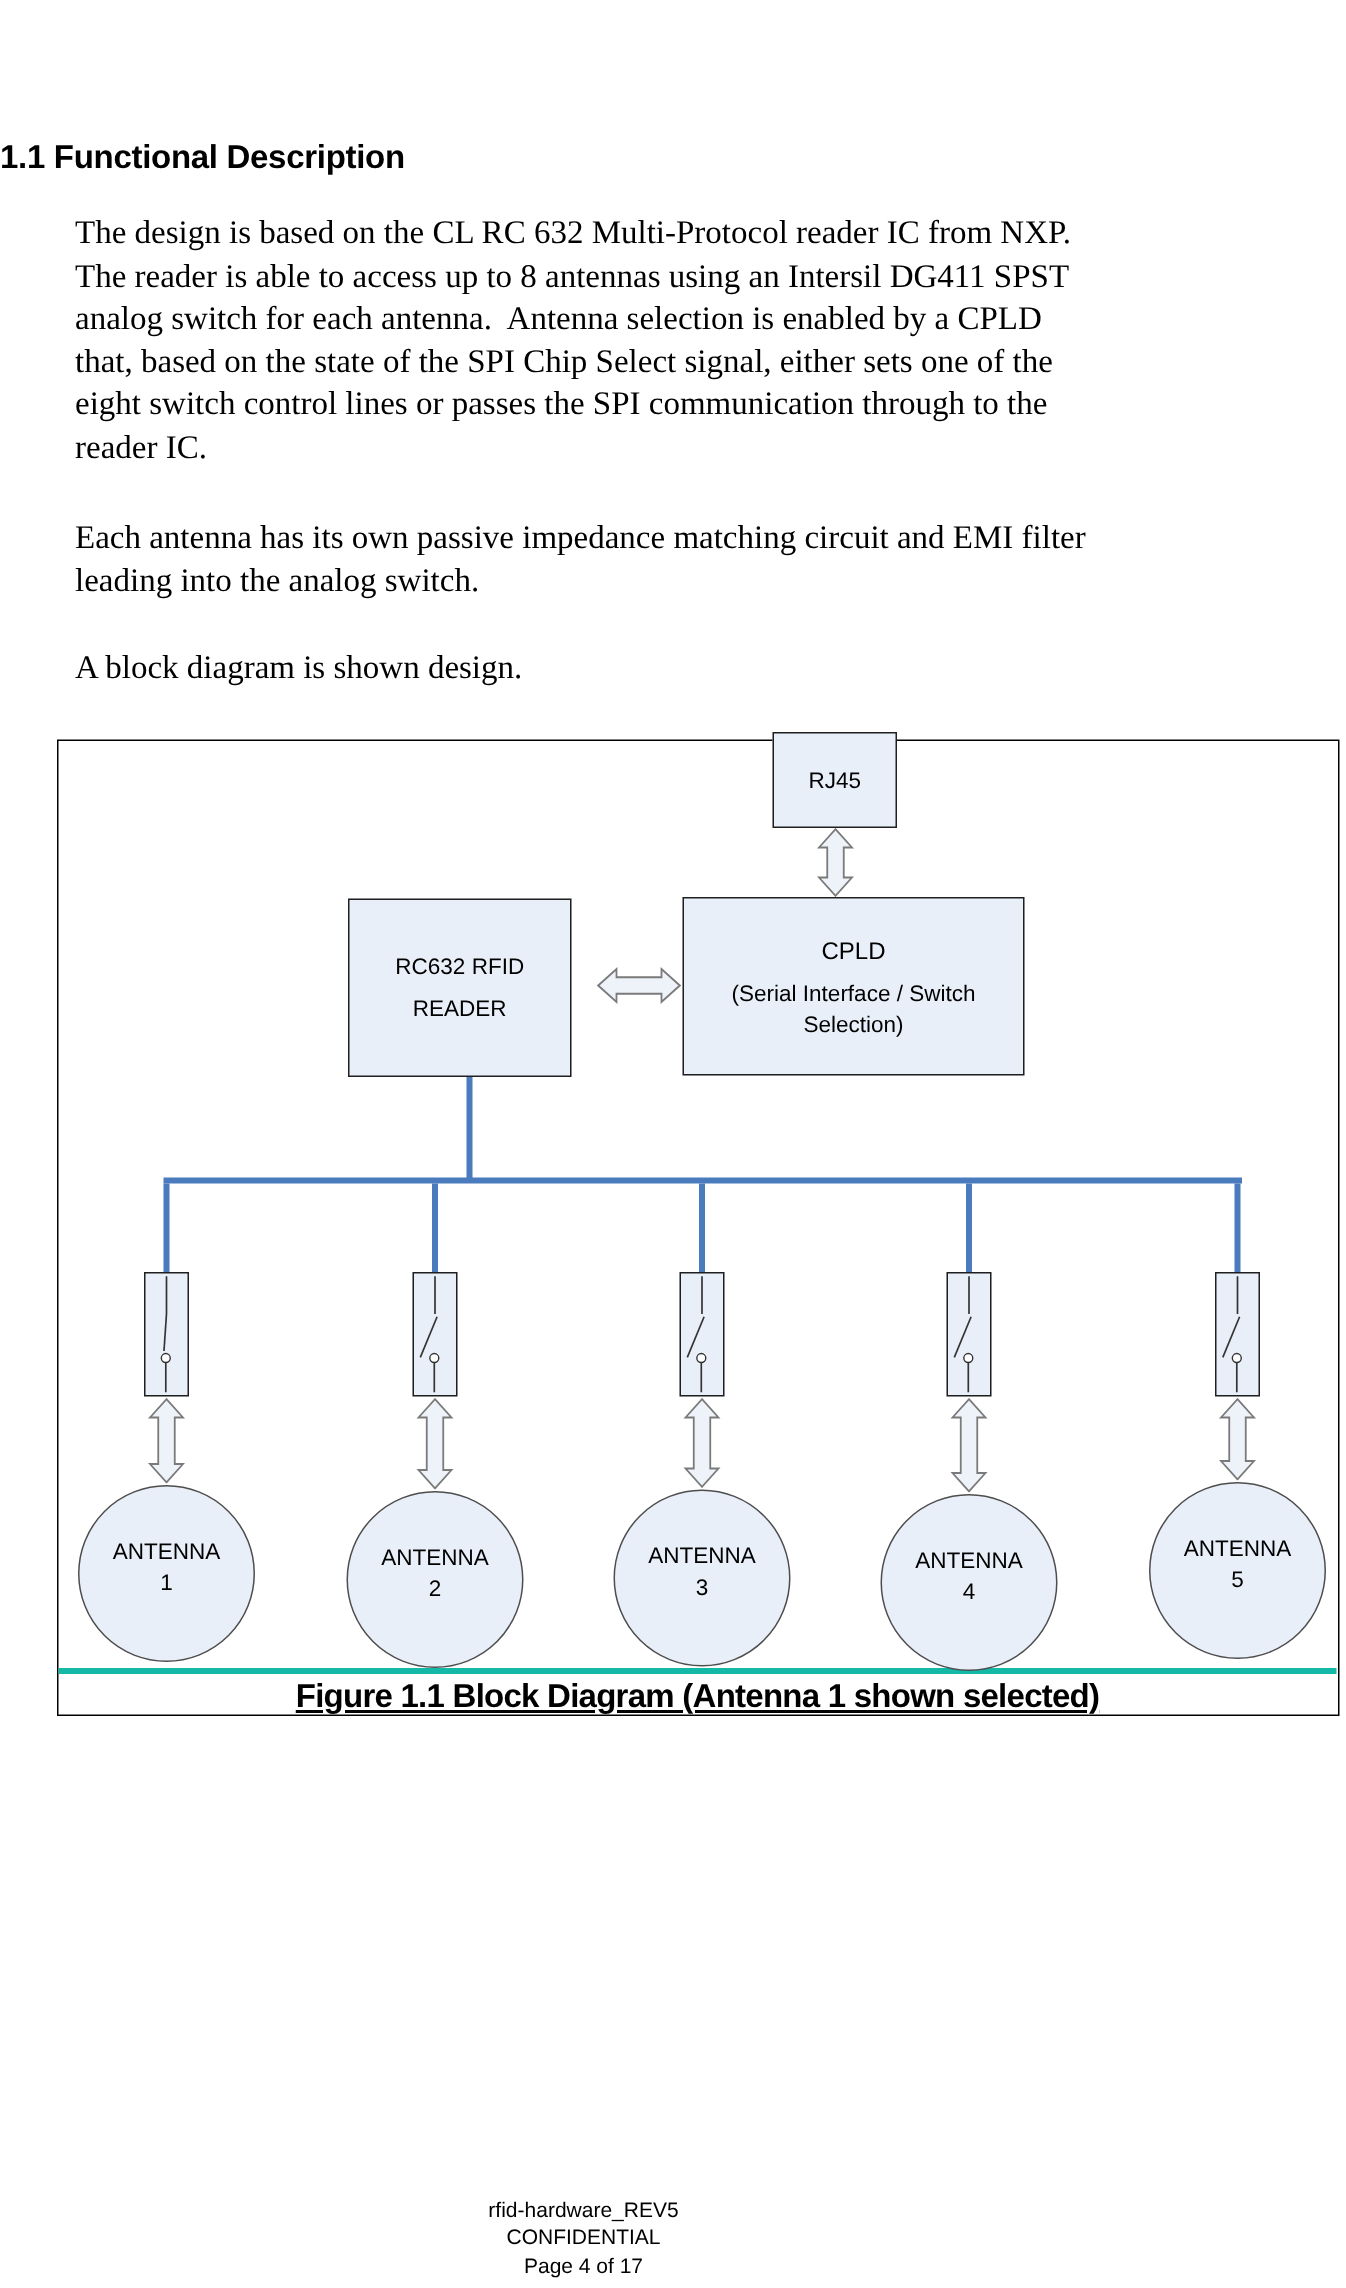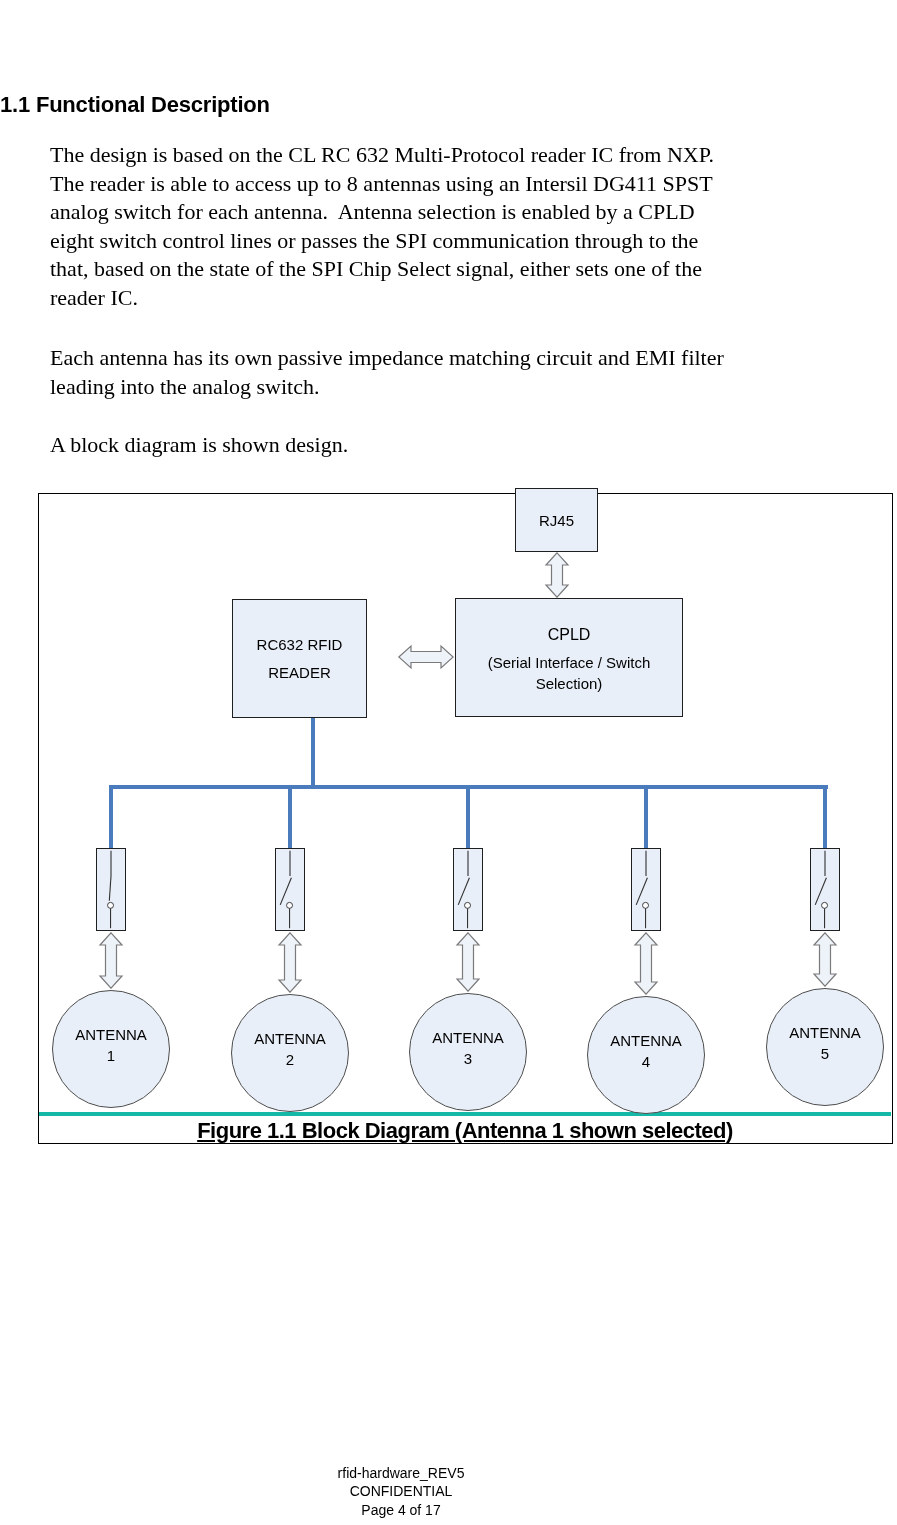--- a/index.html
+++ b/index.html
@@ -94,8 +94,8 @@
       <div class="para-line">The design is based on the CL RC 632 Multi-Protocol reader IC from NXP.</div>
       <div class="para-line">The reader is able to access up to 8 antennas using an Intersil DG411 SPST</div>
       <div class="para-line">analog switch for each antenna.  Antenna selection is enabled by a CPLD</div>
+      <div class="para-line">that, based on the state of the SPI Chip Select signal, either sets one of the</div>
       <div class="para-line">eight switch control lines or passes the SPI communication through to the</div>
-      <div class="para-line">that, based on the state of the SPI Chip Select signal, either sets one of the</div>
       <div class="para-line">reader IC.</div>
     </div>
   <div class="abs para" id="para-1">

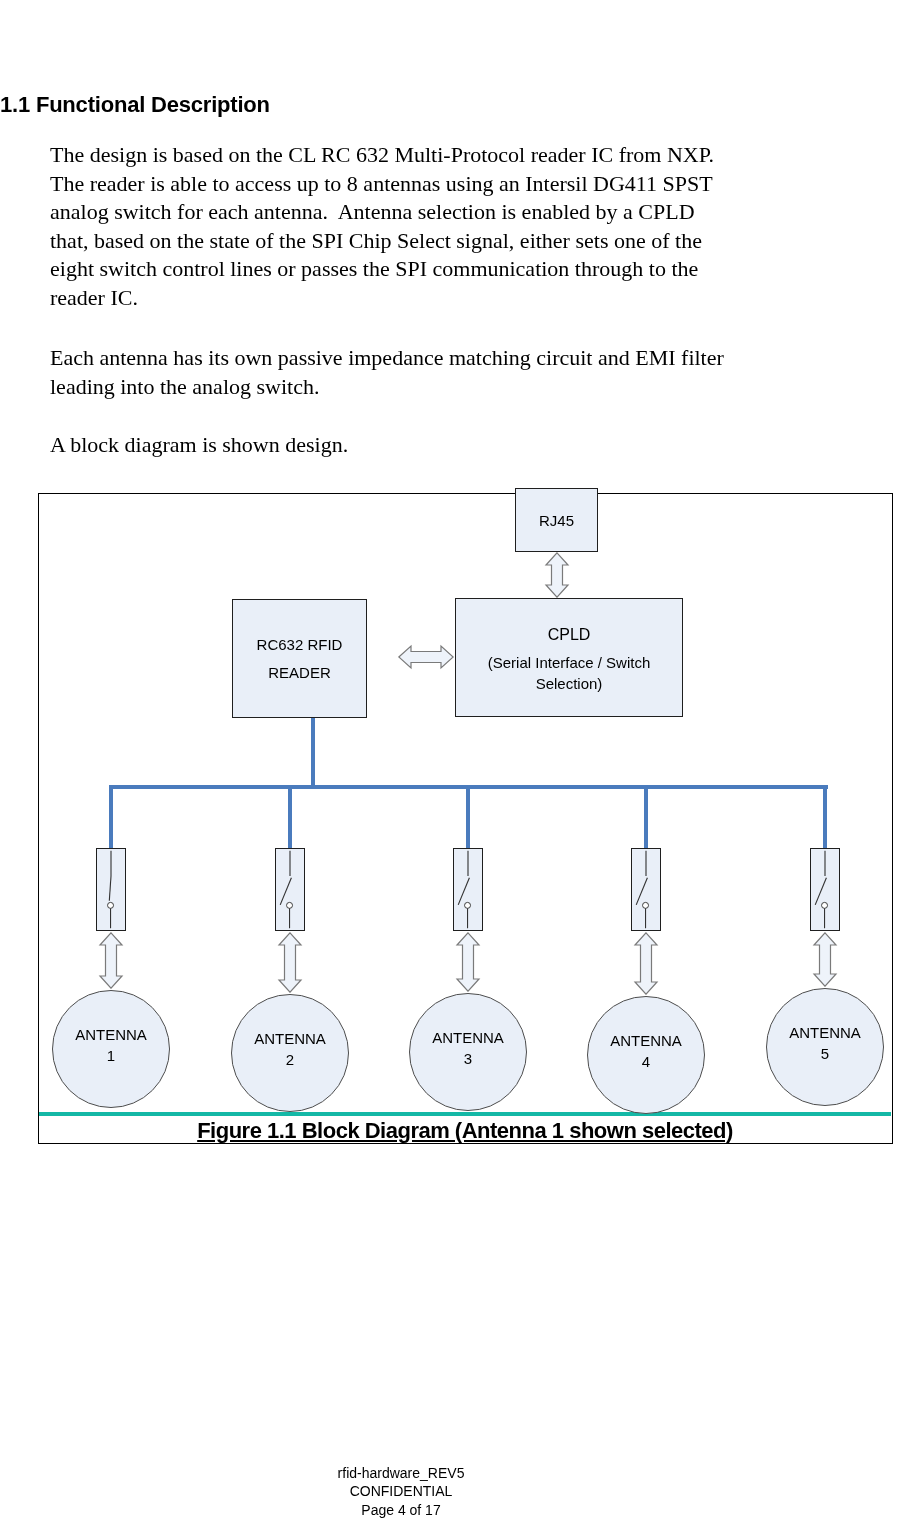--- a/index.html
+++ b/index.html
@@ -39,7 +39,7 @@
     text-align:center;font-size:15px;line-height:21px;z-index:3;
   }
   .rj45-box{left:515px;top:488px;width:83px;height:64px;}
-  .reader-box{left:232px;top:599px;width:135px;height:119px;line-height:28px;}
+  .reader-box{left:232px;top:599px;width:149px;height:119px;line-height:28px;}
   .cpld-box{left:455px;top:598px;width:228px;height:119px;}
   .cpld-title{font-size:16px;line-height:28px;}
   .cpld-sub{font-size:15px;line-height:21px;margin-top:3px;}

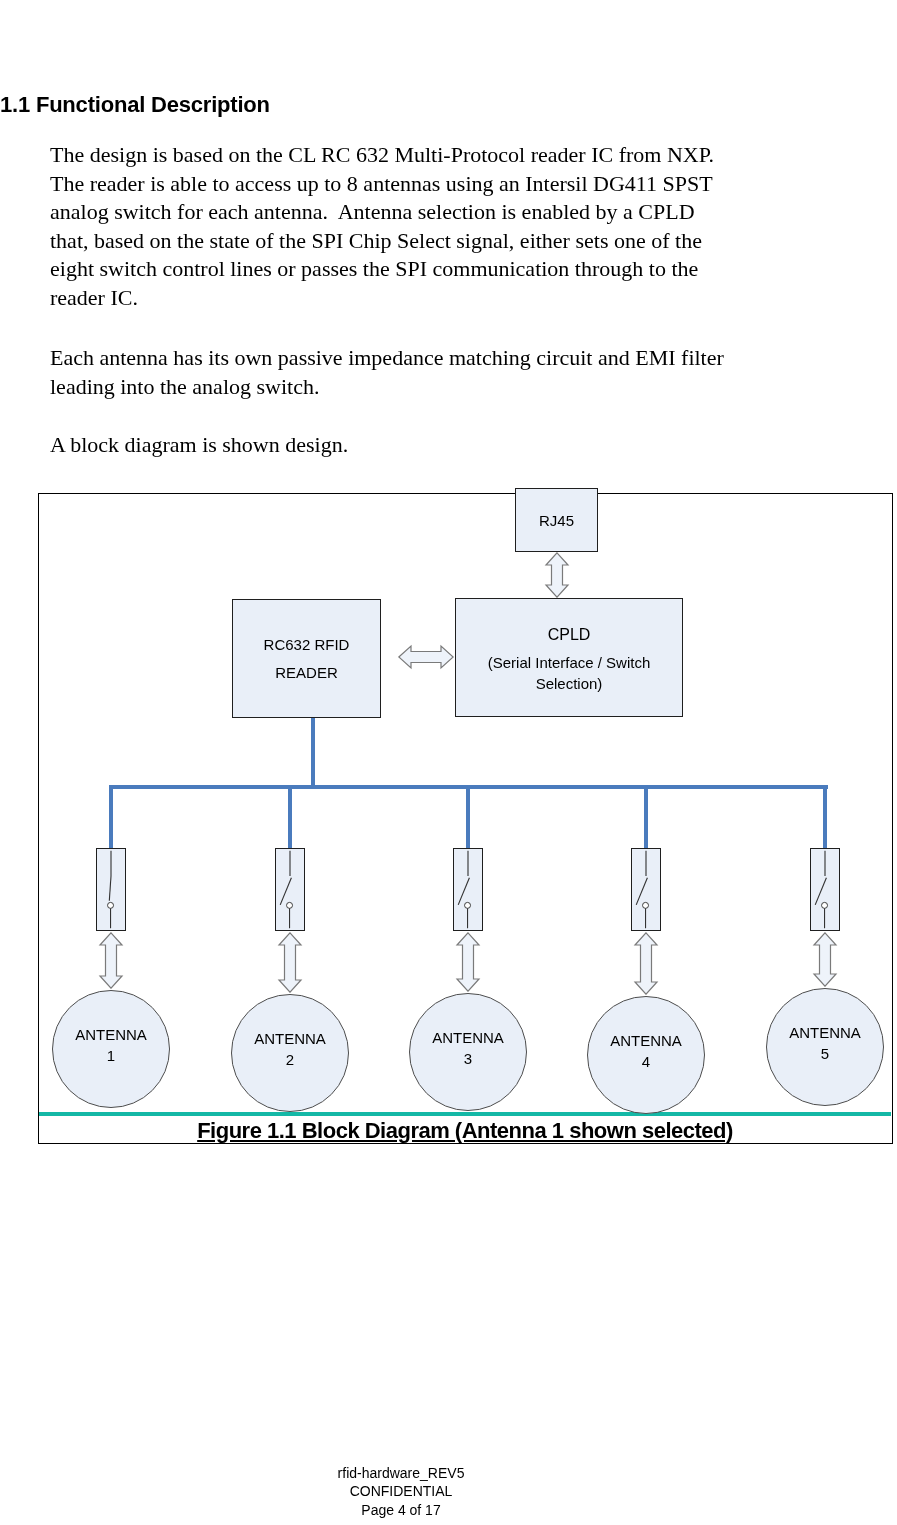--- a/index.html
+++ b/index.html
@@ -80,7 +80,7 @@
   #antenna-3{left:587px;top:996px;}
   #antenna-4{left:766px;top:988px;}
   
-  .doc-footer{left:12px;top:1464px;width:778px;text-align:center;font-size:14px;line-height:18.4px;}
+  .doc-footer{left:0;top:1464px;width:778px;text-align:center;font-size:14px;line-height:18.4px;}
 </style>
 </head>
 <body>

